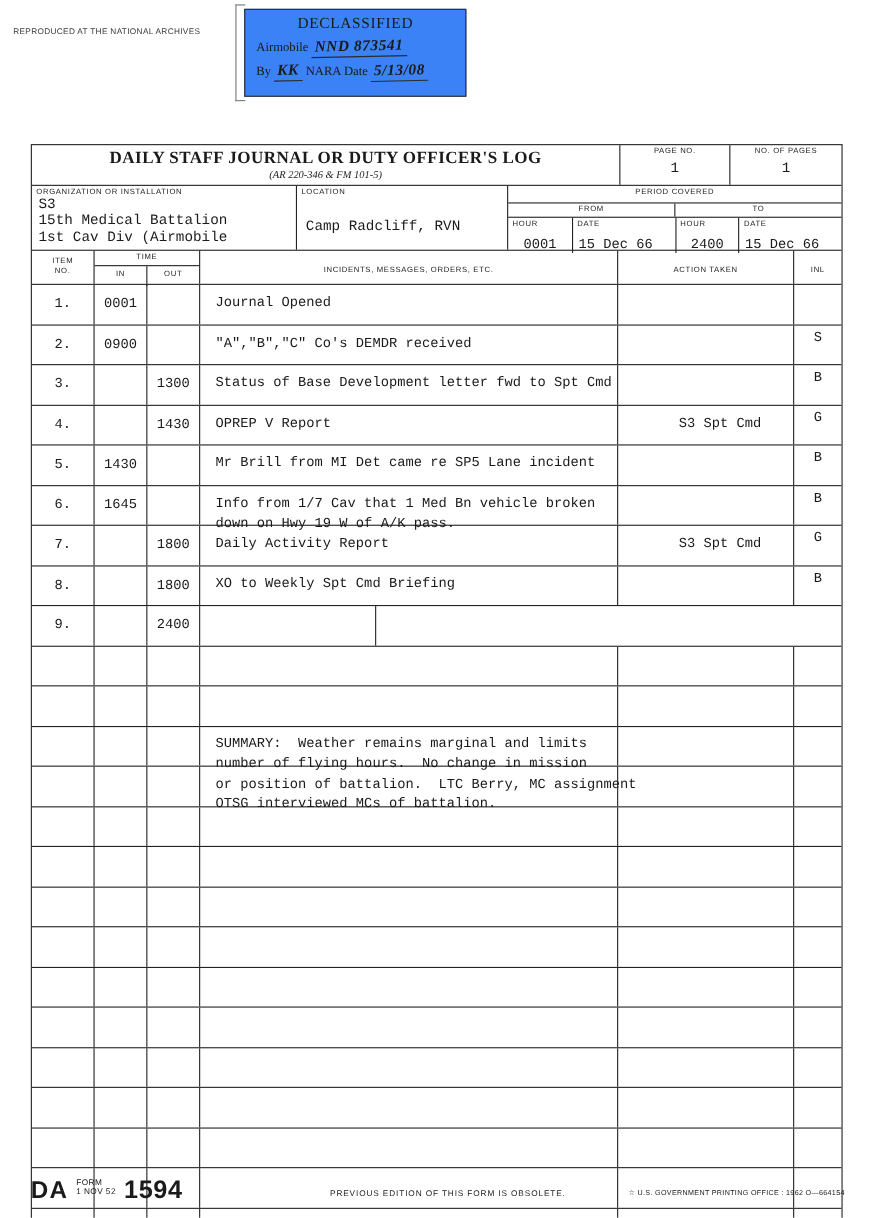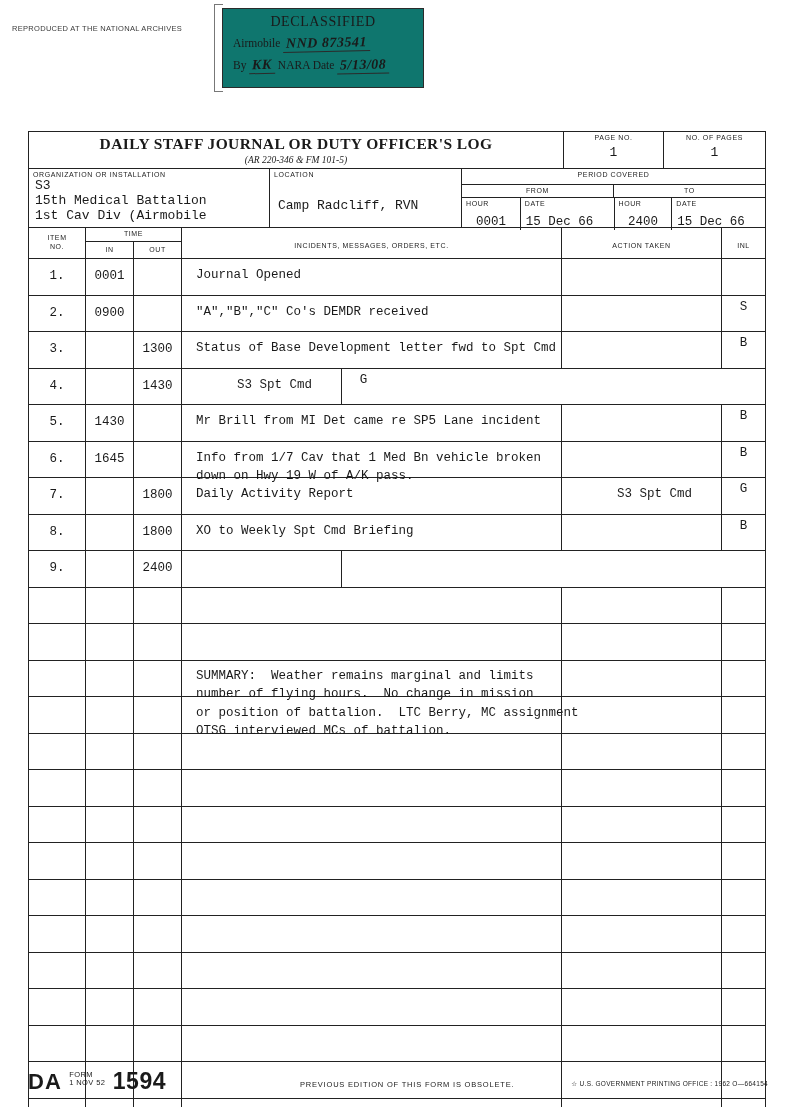--- a/index.html
+++ b/index.html
@@ -36,7 +36,7 @@
     width: 200px;
     height: 78px;
     border: 1.5px solid #2b2b2b;
-    background: #0f766e;
+    background: #3b82f6;
   }
   .declass-title {
     text-align: center;

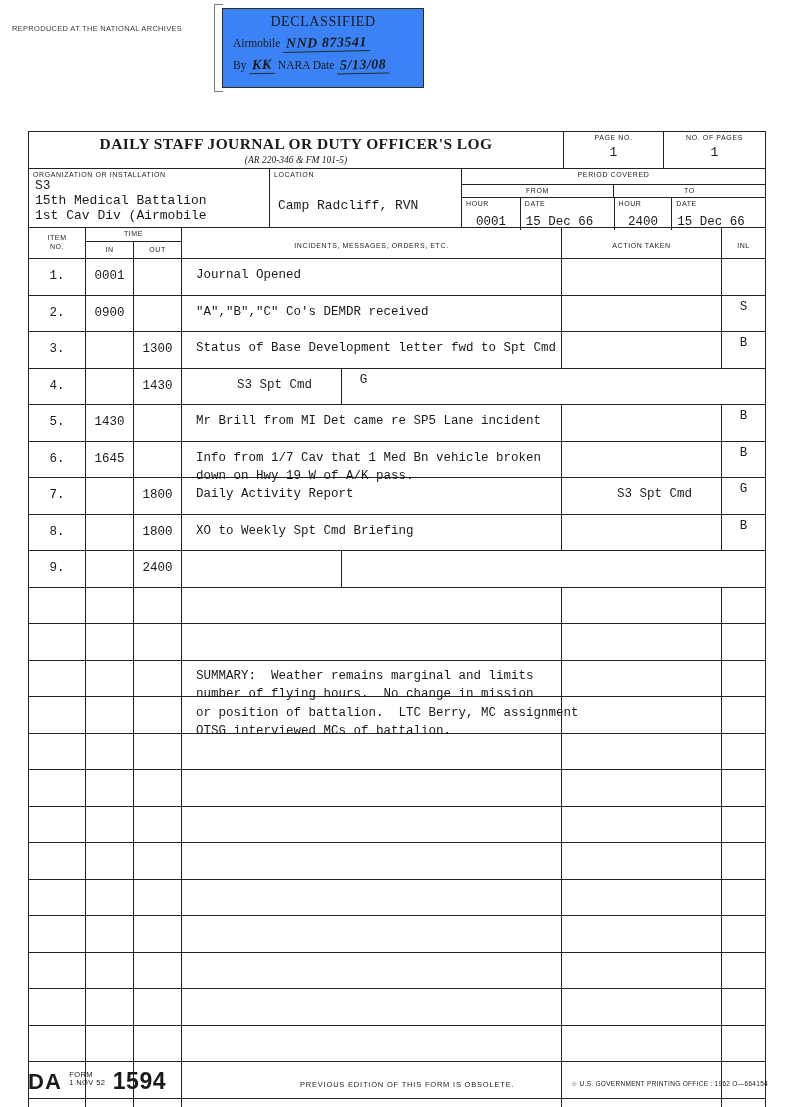--- a/index.html
+++ b/index.html
@@ -376,6 +376,9 @@
         <div class="cell bl c-out">
           <div class="t-time">1430</div>
         </div>
+        <div class="cell bl c-inc">
+          <div class="t-inc">OPREP V Report</div>
+        </div>
         <div class="cell bl c-act">
           <div class="t-act">S3 Spt Cmd</div>
         </div>

